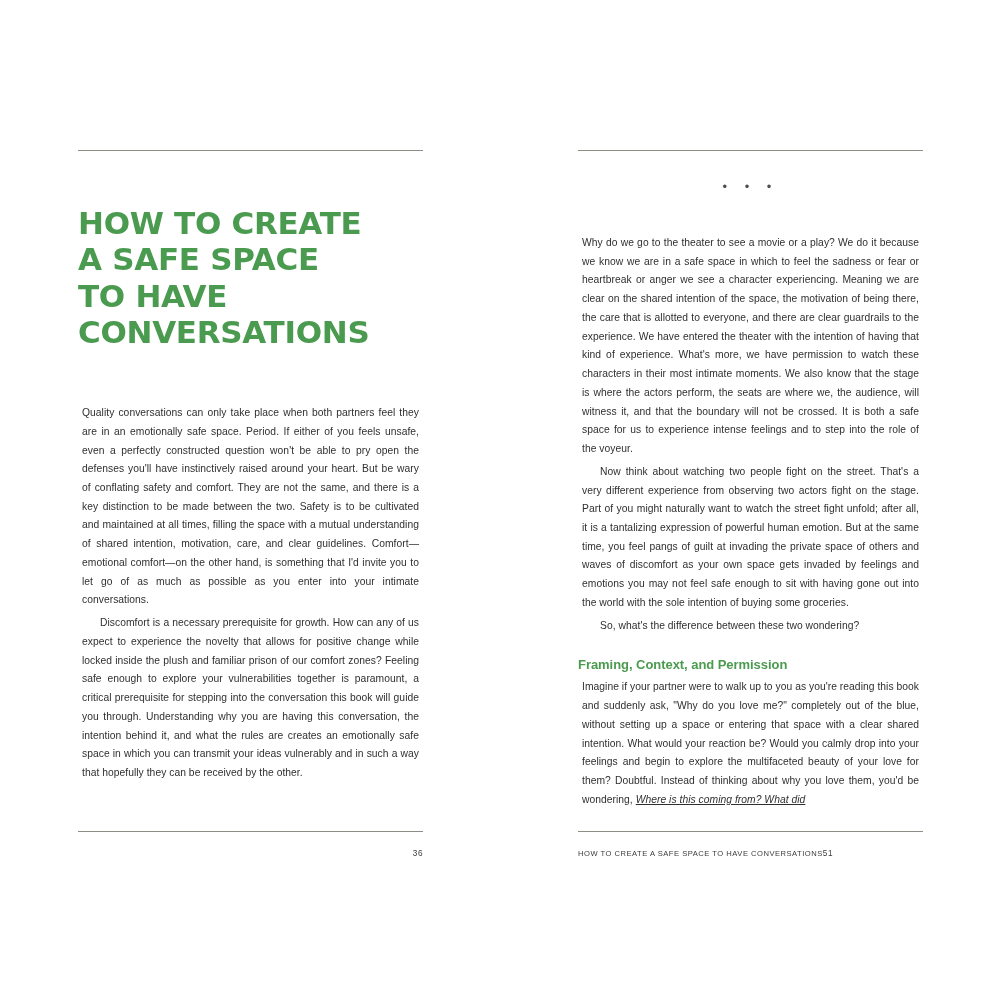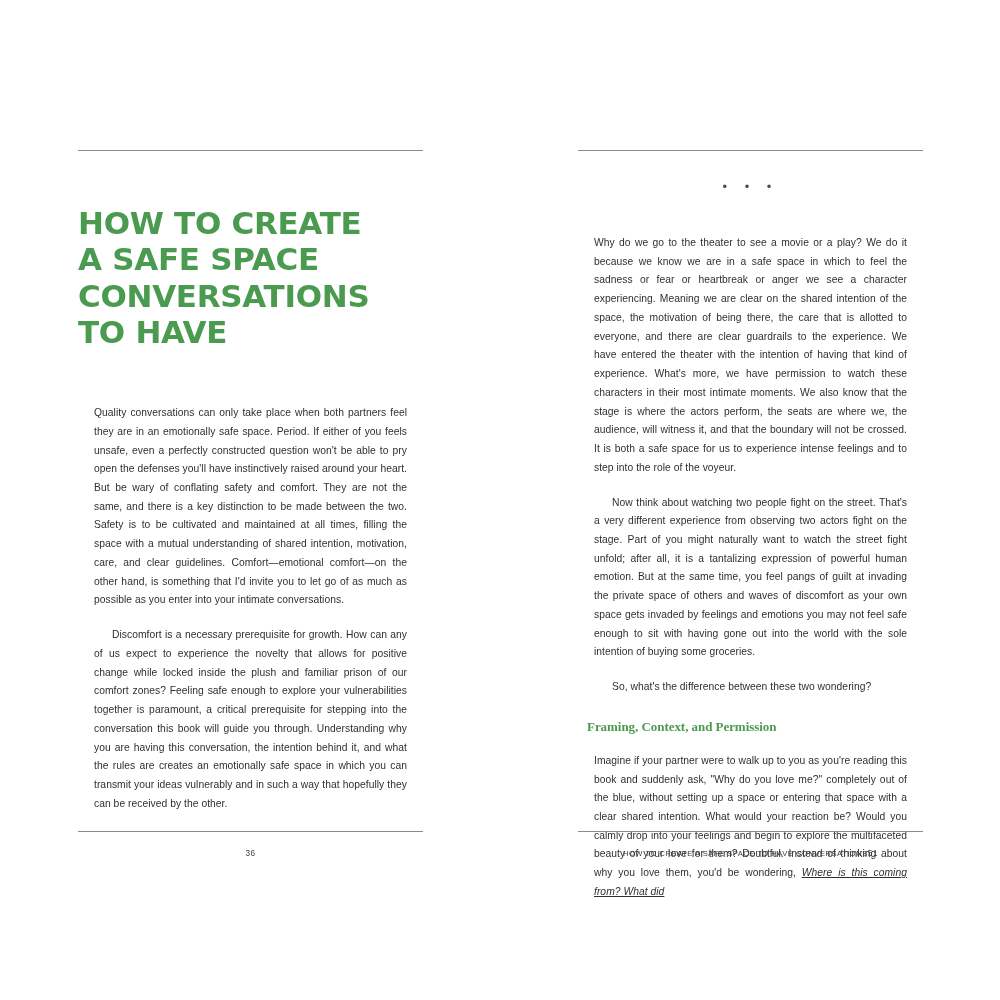--- a/index.html
+++ b/index.html
@@ -66,7 +66,7 @@
   }
   .page-right .body-col { margin-top: 0; }
 
-  .body-col p { margin: 16px; }
+  .body-col p { margin: 4px; }
   .body-col p.indent { text-indent: 18px; }
 
   .dots {

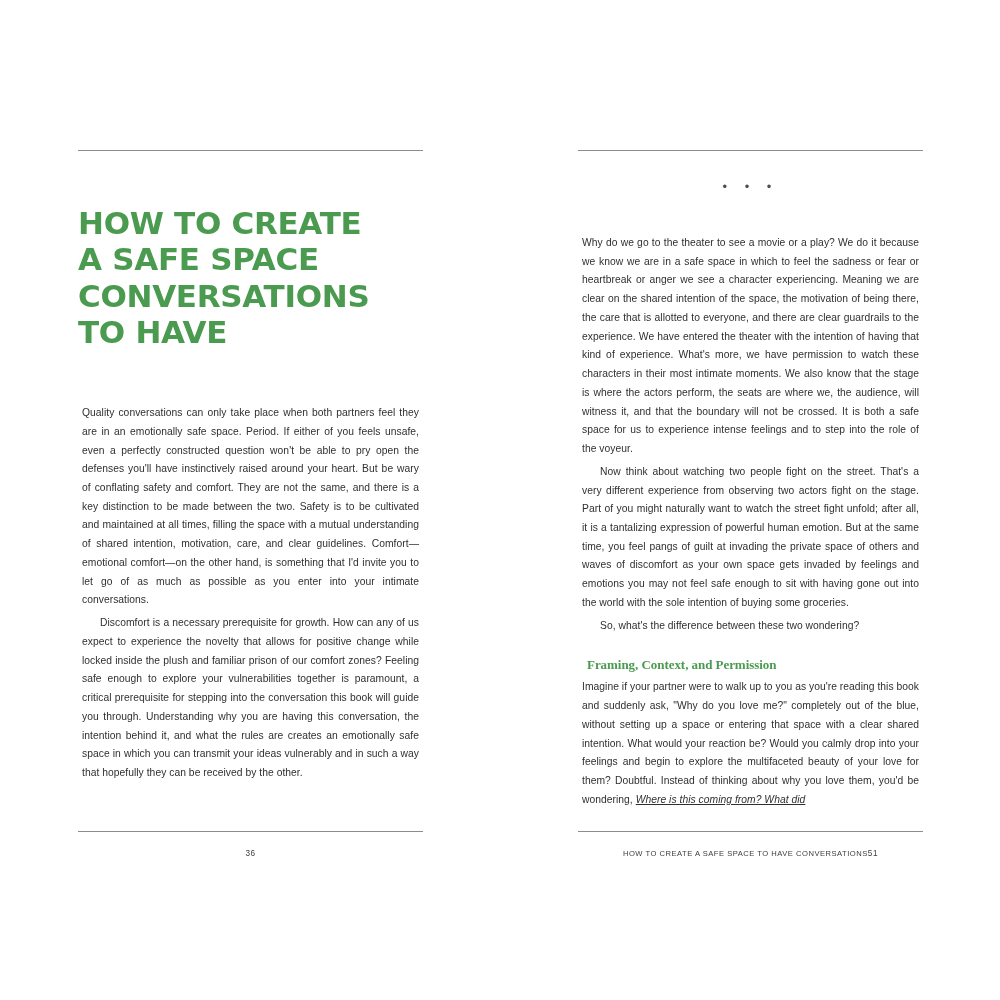--- a/index.html
+++ b/index.html
@@ -121,8 +121,8 @@
     <h1 class="chapter-title">
       <span class="ln">HOW TO CREATE</span>
       <span class="ln">A SAFE SPACE</span>
+      <span class="ln">TO HAVE</span>
       <span class="ln">CONVERSATIONS</span>
-      <span class="ln">TO HAVE</span>
     </h1>
 
     <div class="body-col">

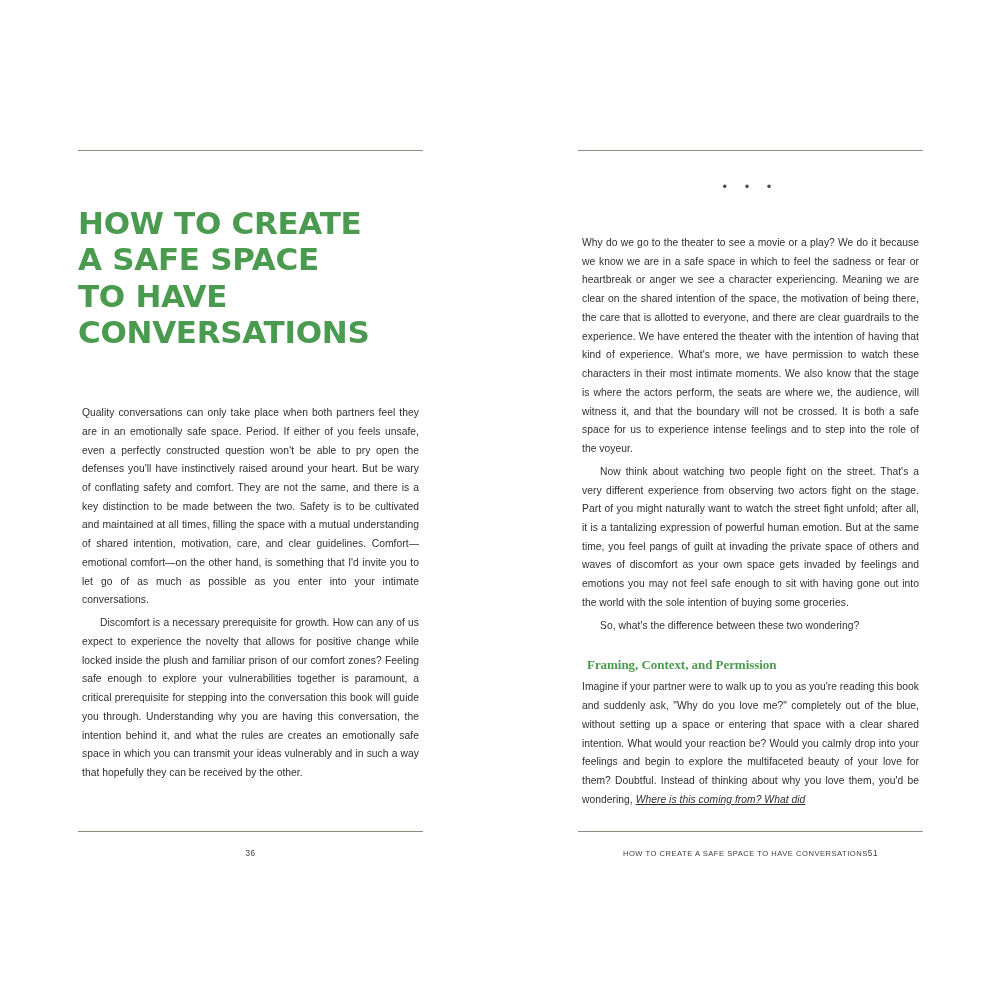--- a/index.html
+++ b/index.html
@@ -78,8 +78,8 @@
   }
 
   h2.subhead {
-    margin: 22px 0 2px 9px;
-    font-family: Liberation Serif, serif;
+    margin: 22px 0 2px 0;
+    font-family: Liberation Sans, sans-serif;
     font-weight: bold;
     font-size: 13px;
     line-height: 1.3;

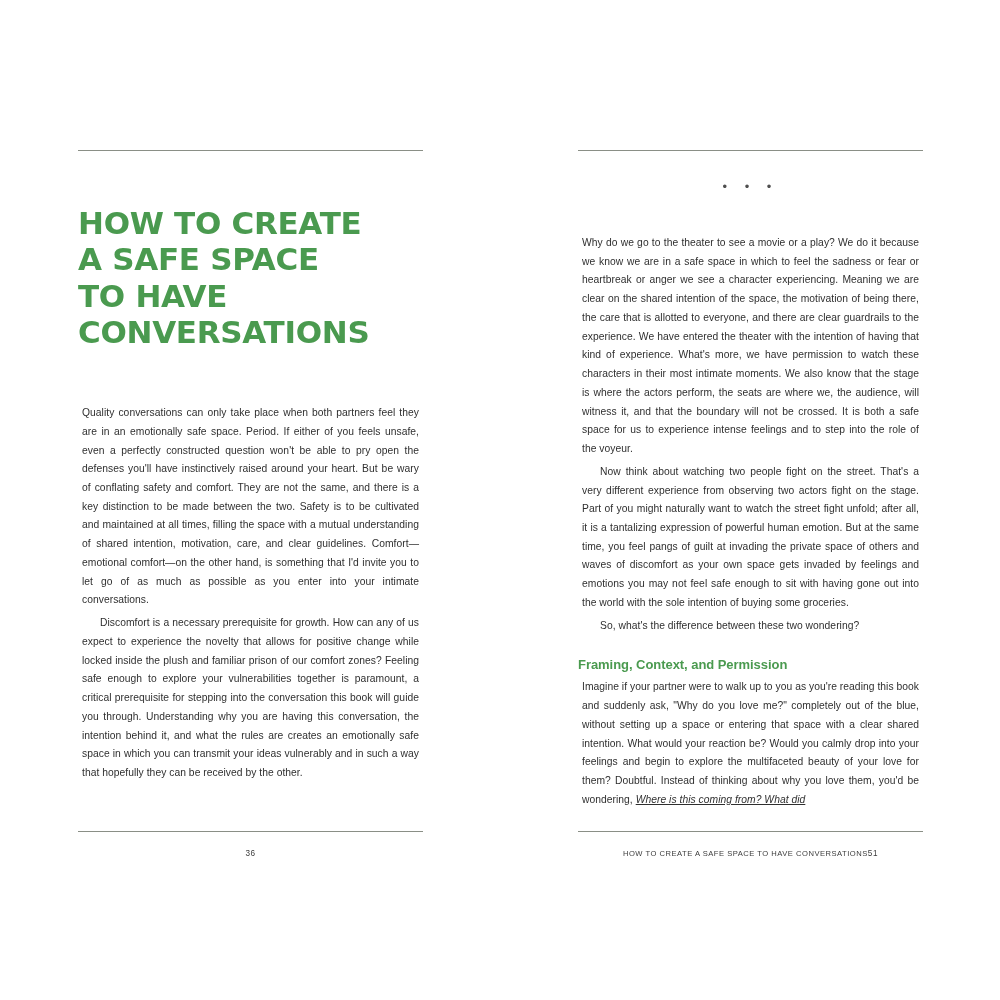--- a/index.html
+++ b/index.html
@@ -99,7 +99,7 @@
     letter-spacing: 0.55px;
     color: #3b3b3b;
   }
-  .footer-left { justify-content: center; }
+  .footer-left { justify-content: flex-end; }
   .footer-right { justify-content: center; }
   .running-head {
     text-transform: uppercase;

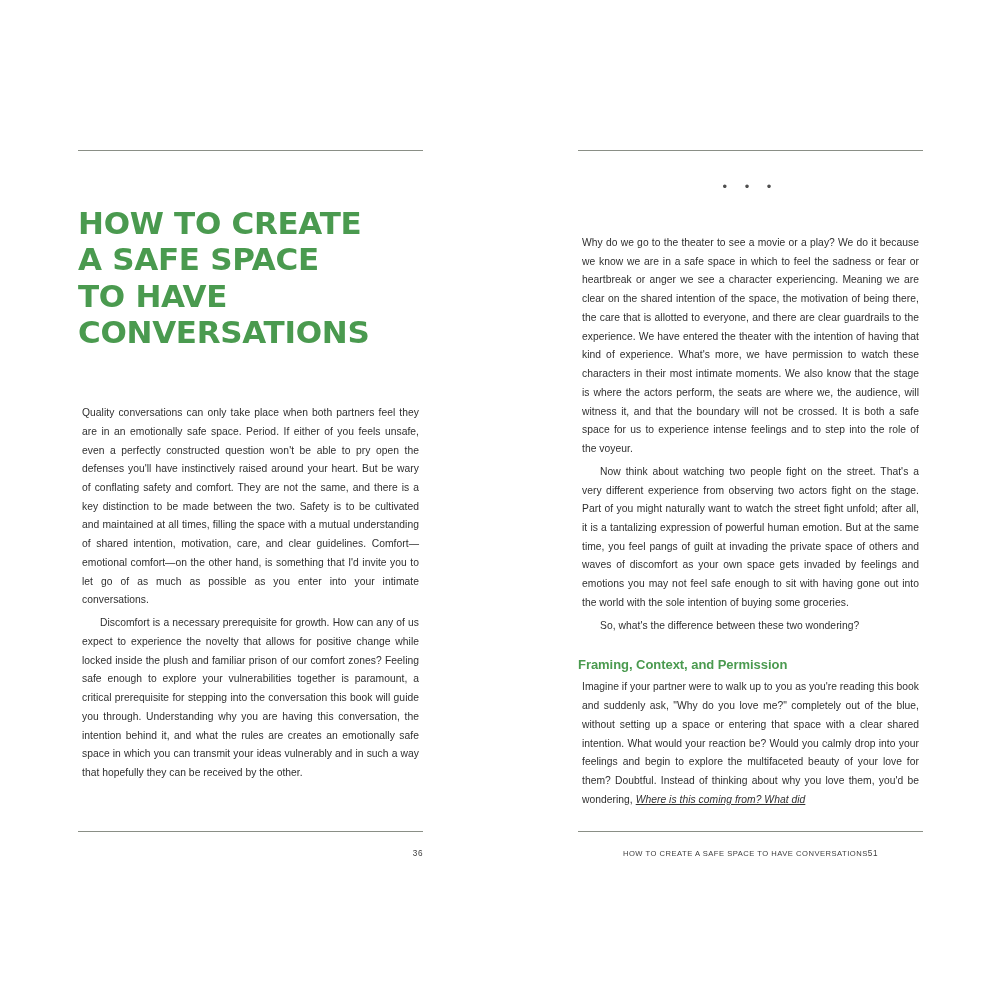--- a/index.html
+++ b/index.html
@@ -100,7 +100,7 @@
     color: #3b3b3b;
   }
   .footer-left { justify-content: flex-end; }
-  .footer-right { justify-content: center; }
+  .footer-right { justify-content: flex-start; }
   .running-head {
     text-transform: uppercase;
     letter-spacing: 0.5px;

